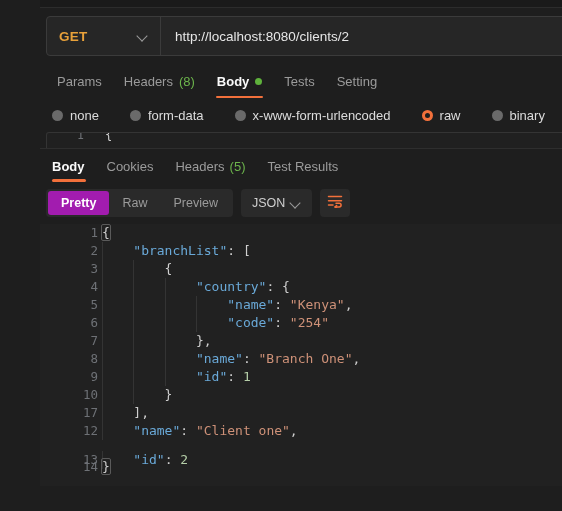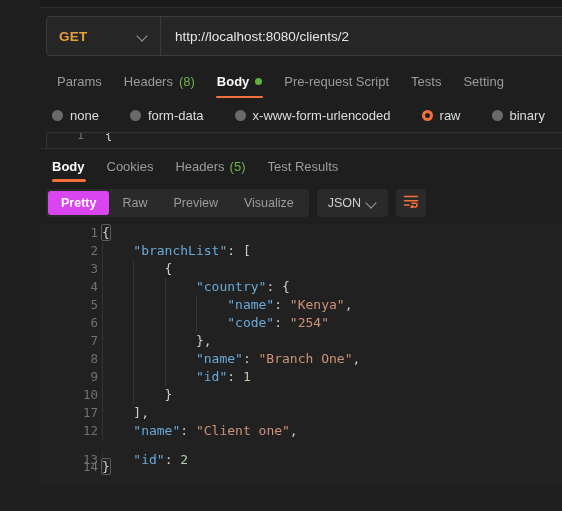--- a/index.html
+++ b/index.html
@@ -226,9 +226,6 @@
       <span>Body</span>
       <span class="dot-green"></span>
       <span class="underline"></span>
-    </div>
-    <div class="req-tab">
-      <span>Pre-request Script</span>
     </div>
     <div class="req-tab">
       <span>Tests</span>

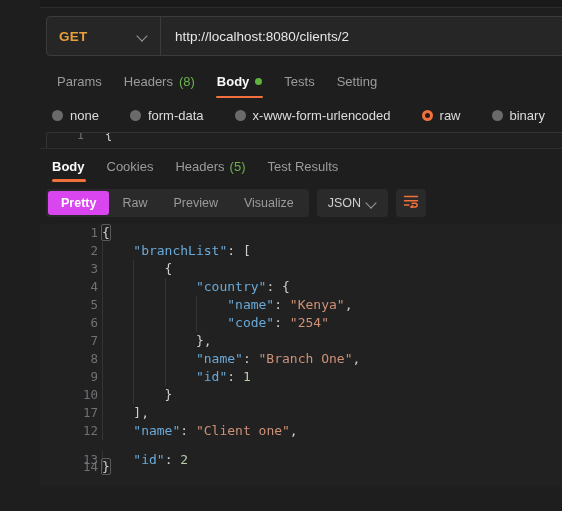--- a/index.html
+++ b/index.html
@@ -150,7 +150,7 @@
     padding:5px 13px; border-radius:3px;
     color:#9b9b9b; font-size:12.5px; cursor:pointer; white-space:nowrap;
   }
-  .seg-btn.active { background:#d946ef; color:#ffffff; font-weight:bold; }
+  .seg-btn.active { background:#a21caf; color:#ffffff; font-weight:bold; }
   .fmt-select {
     display:flex; align-items:center; gap:6px;
     background:#2a2a2a; border-radius:4px;

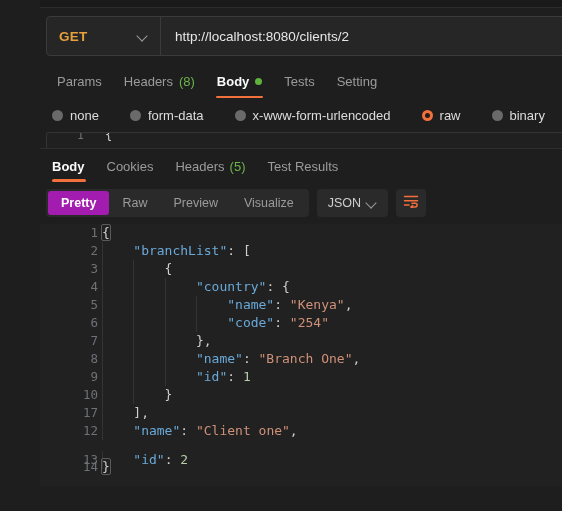--- a/index.html
+++ b/index.html
@@ -299,7 +299,6 @@
       <div class="seg-btn active">Pretty</div>
       <div class="seg-btn">Raw</div>
       <div class="seg-btn">Preview</div>
-      <div class="seg-btn">Visualize</div>
     </div>
     <div class="fmt-select">
       <span class="fmt-select-label">JSON</span>

